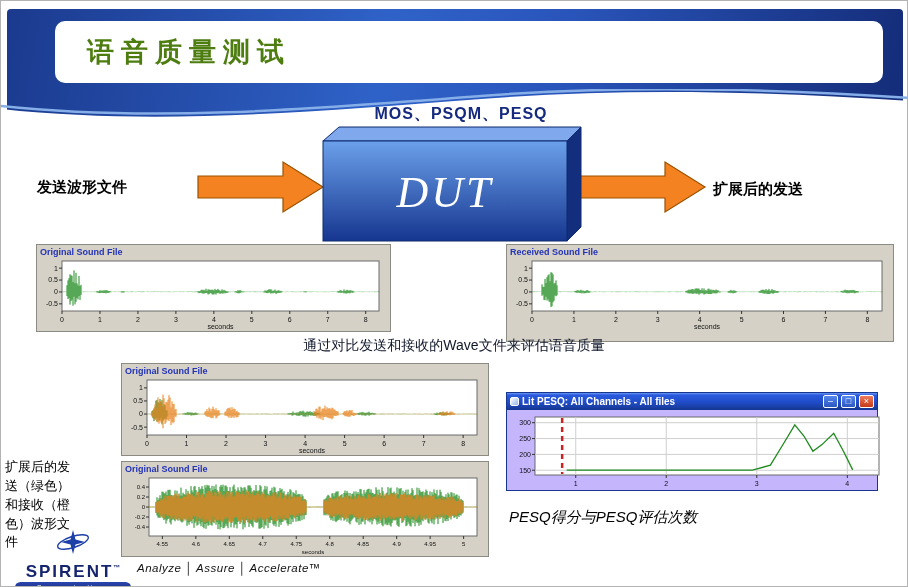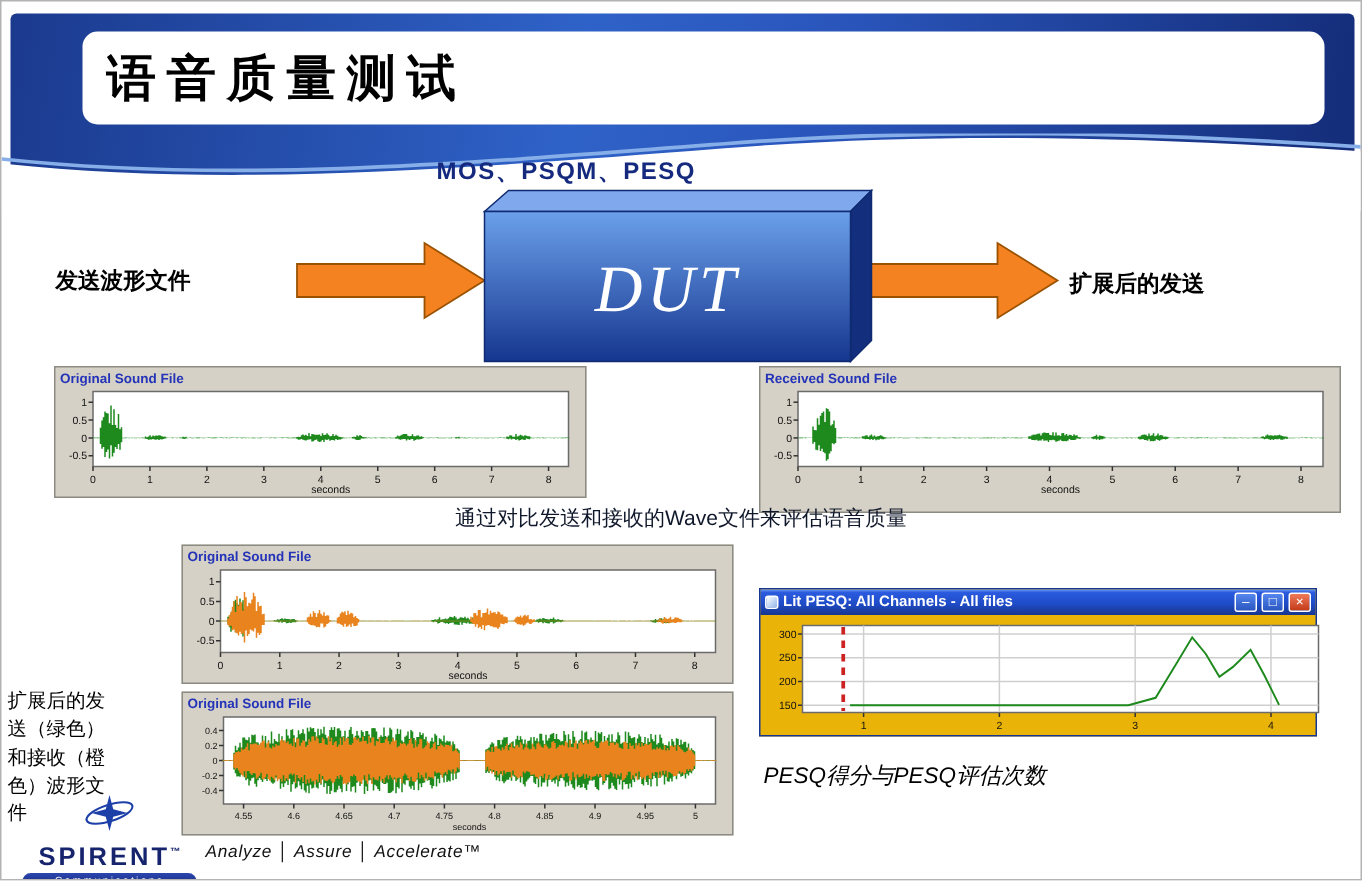--- a/index.html
+++ b/index.html
@@ -10,7 +10,7 @@
           background:linear-gradient(100deg,#1b3a8e 0%,#2f62c8 42%,#2a56bc 60%,#142c78 100%)}
   .banner-panel{position:absolute;left:48px;top:12px;right:20px;height:62px;background:#fff;
           border-radius:10px;display:flex;align-items:center;padding-left:16px}
-  .slide-title{margin:0;font-size:33px;font-weight:bold;color:#000000;letter-spacing:7px}
+  .slide-title{margin:16px;font-size:27px;font-weight:bold;color:#4d7c0f;letter-spacing:7px}
   .swoosh{position:absolute;left:0;top:88px;z-index:2}
   .mos-label{position:absolute;left:290px;top:103px;width:340px;text-align:left;font-size:16px;
           font-weight:bold;color:#152a7e;letter-spacing:1px;z-index:3}

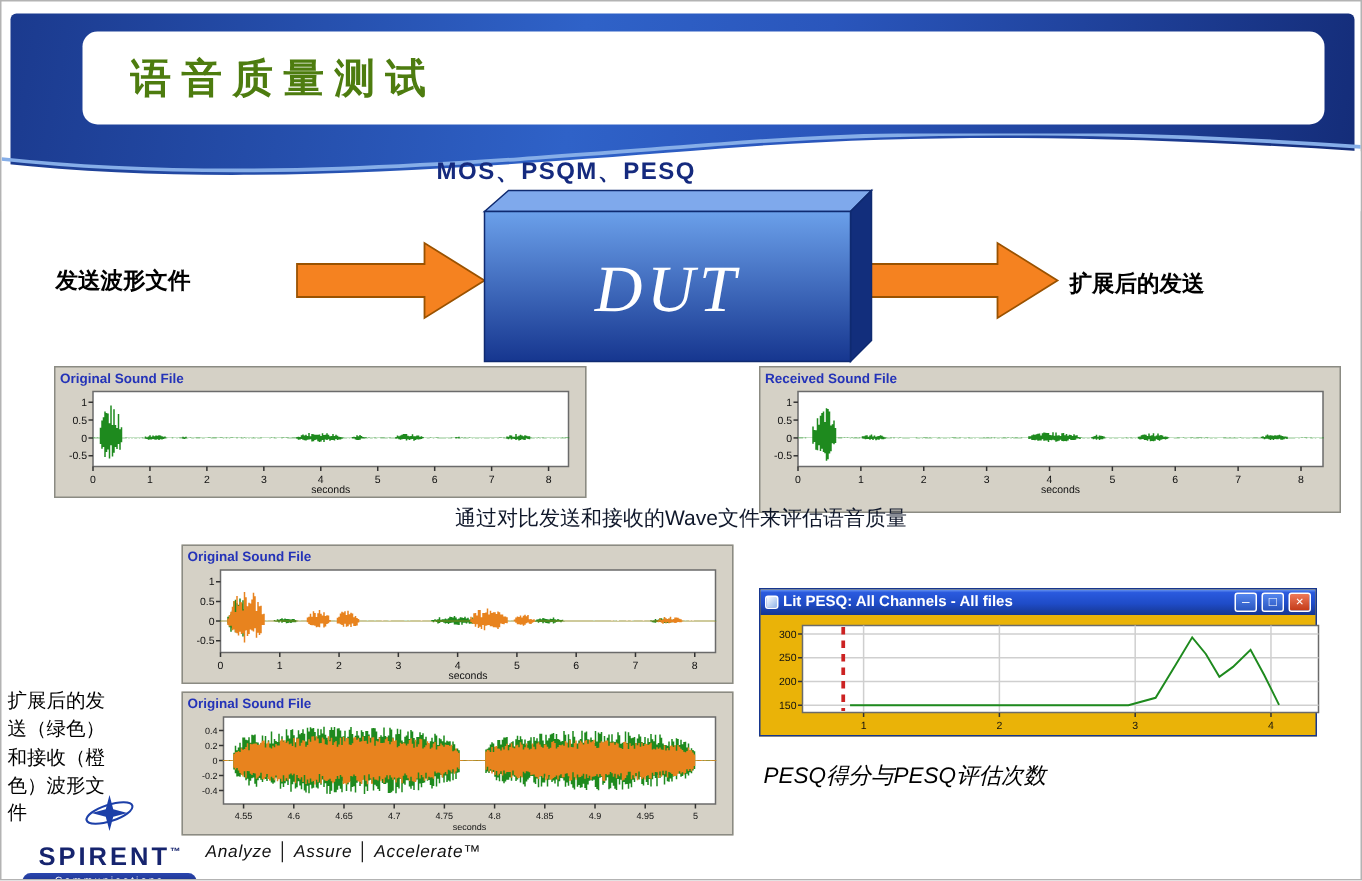--- a/index.html
+++ b/index.html
@@ -12,7 +12,7 @@
           border-radius:10px;display:flex;align-items:center;padding-left:16px}
   .slide-title{margin:16px;font-size:27px;font-weight:bold;color:#4d7c0f;letter-spacing:7px}
   .swoosh{position:absolute;left:0;top:88px;z-index:2}
-  .mos-label{position:absolute;left:290px;top:103px;width:340px;text-align:left;font-size:16px;
+  .mos-label{position:absolute;left:290px;top:103px;width:340px;text-align:center;font-size:16px;
           font-weight:bold;color:#152a7e;letter-spacing:1px;z-index:3}
   .flow-label{position:absolute;font-size:15px;font-weight:bold;color:#000;z-index:3}
   .arrow{position:absolute;z-index:3}

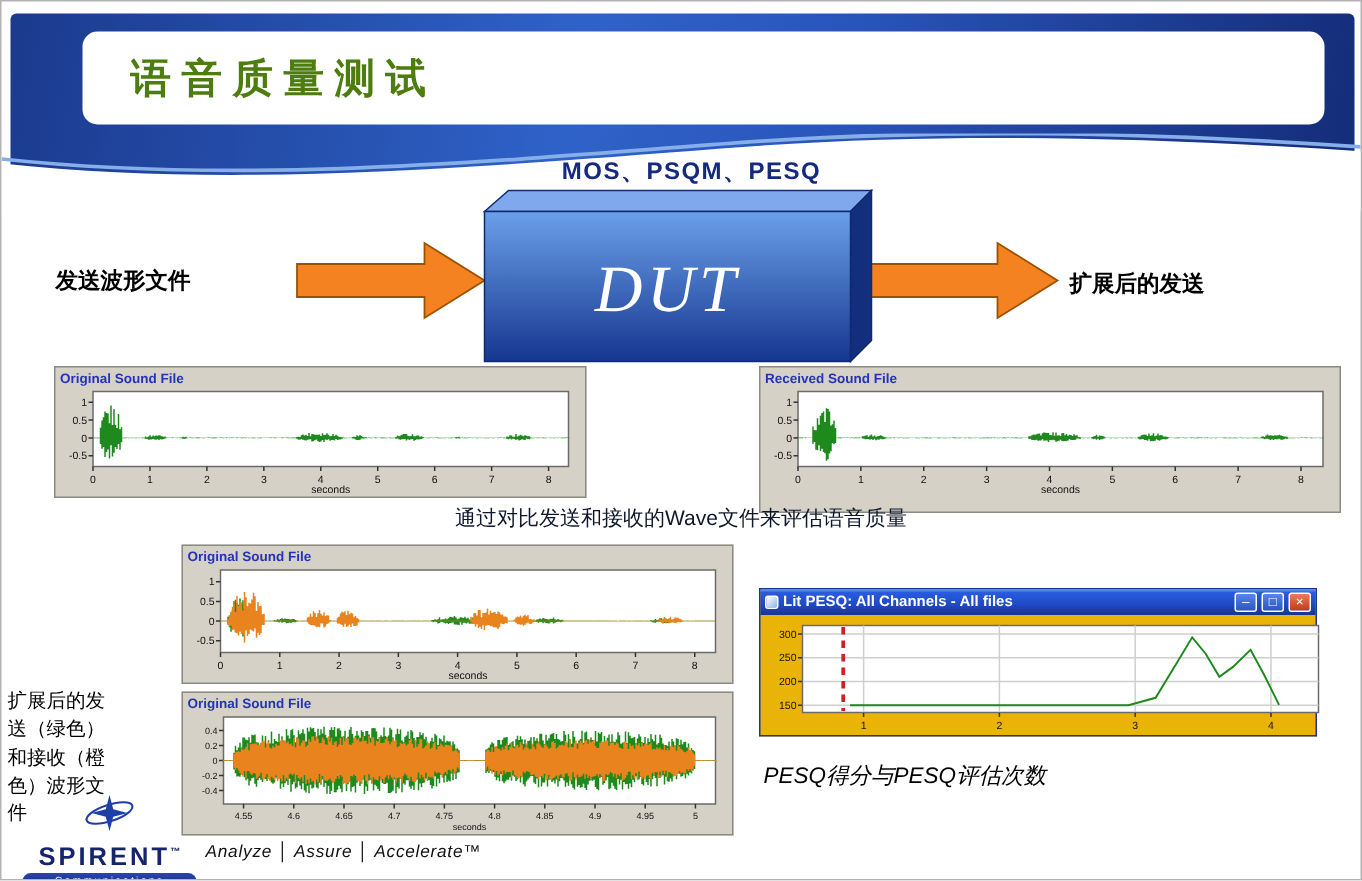--- a/index.html
+++ b/index.html
@@ -24,7 +24,7 @@
   .panel svg{display:block}
   .compare-text{position:absolute;left:0;top:336px;width:100%;text-align:center;font-size:14px;color:#0f172a;z-index:3}
   .side-label{position:absolute;width:70px;font-size:13px;line-height:1.45;color:#000;z-index:3}
-  .pesq-window{position:absolute;left:505px;top:391px;width:372px;height:99px;background:#eab308;
+  .pesq-window{position:absolute;left:505px;top:391px;width:372px;height:99px;background:#c4b5fd;
           border:1px solid #16368f;z-index:3}
   .titlebar{height:17px;display:flex;align-items:center;gap:3px;padding:0 3px;
           background:linear-gradient(180deg,#6a97f2 0%,#2a5ade 12%,#1f4cc8 55%,#16368f 100%)}

